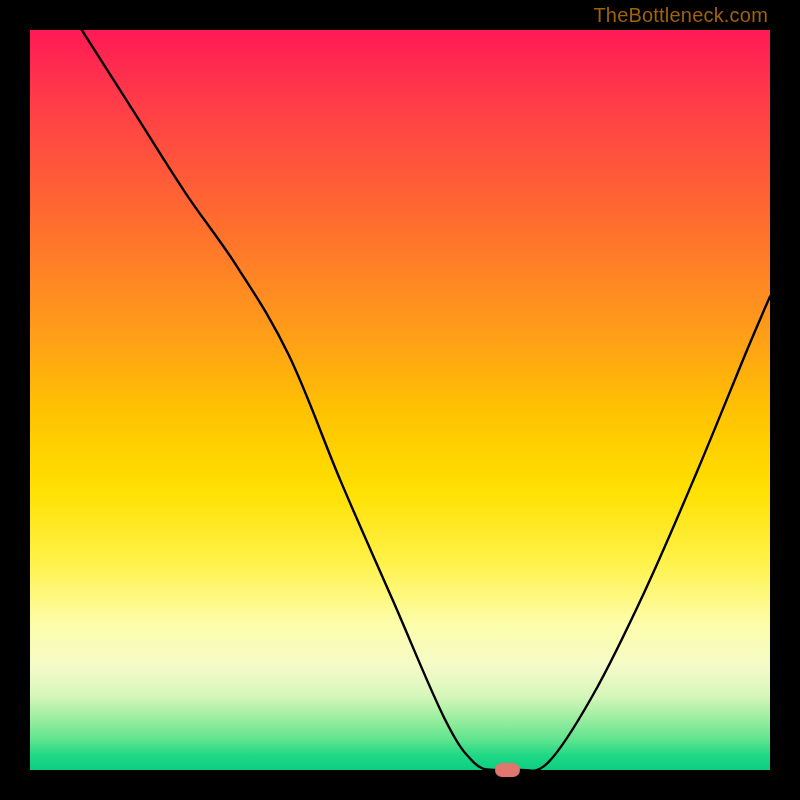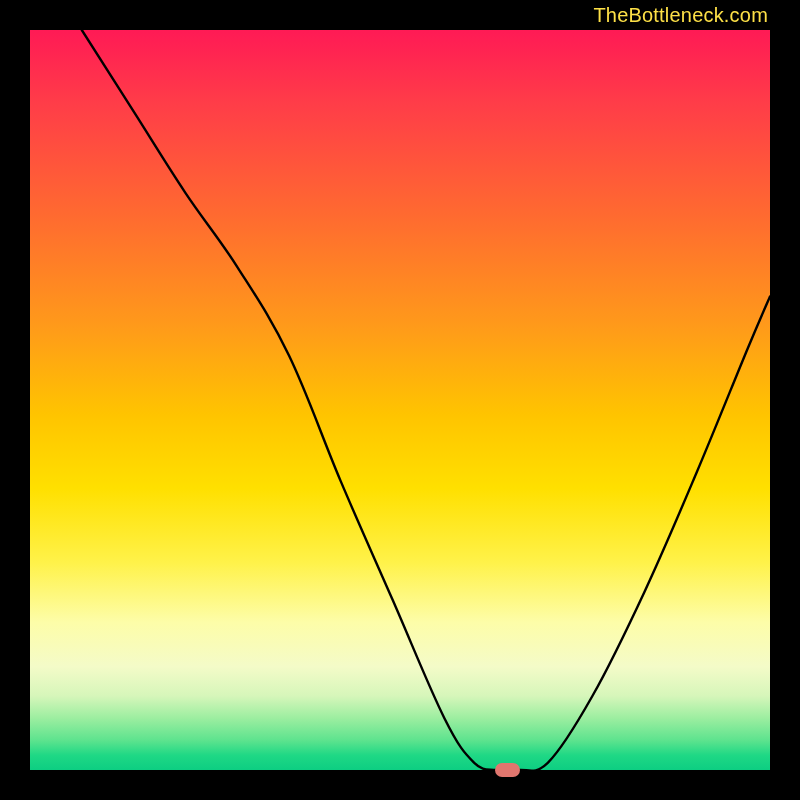--- a/index.html
+++ b/index.html
@@ -47,7 +47,7 @@
     position: absolute;
     top: 4px;
     right: 32px;
-    color: #fde047;
+    color: #a16207;
     font-size: 20px;
     font-weight: 500;
     letter-spacing: 0.2px;

